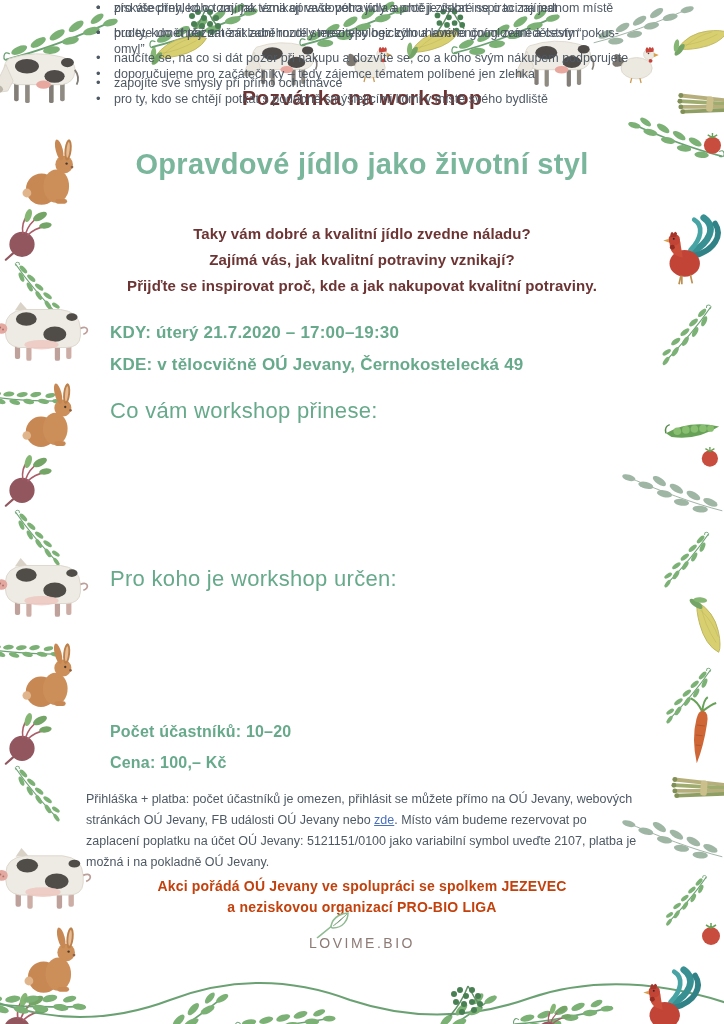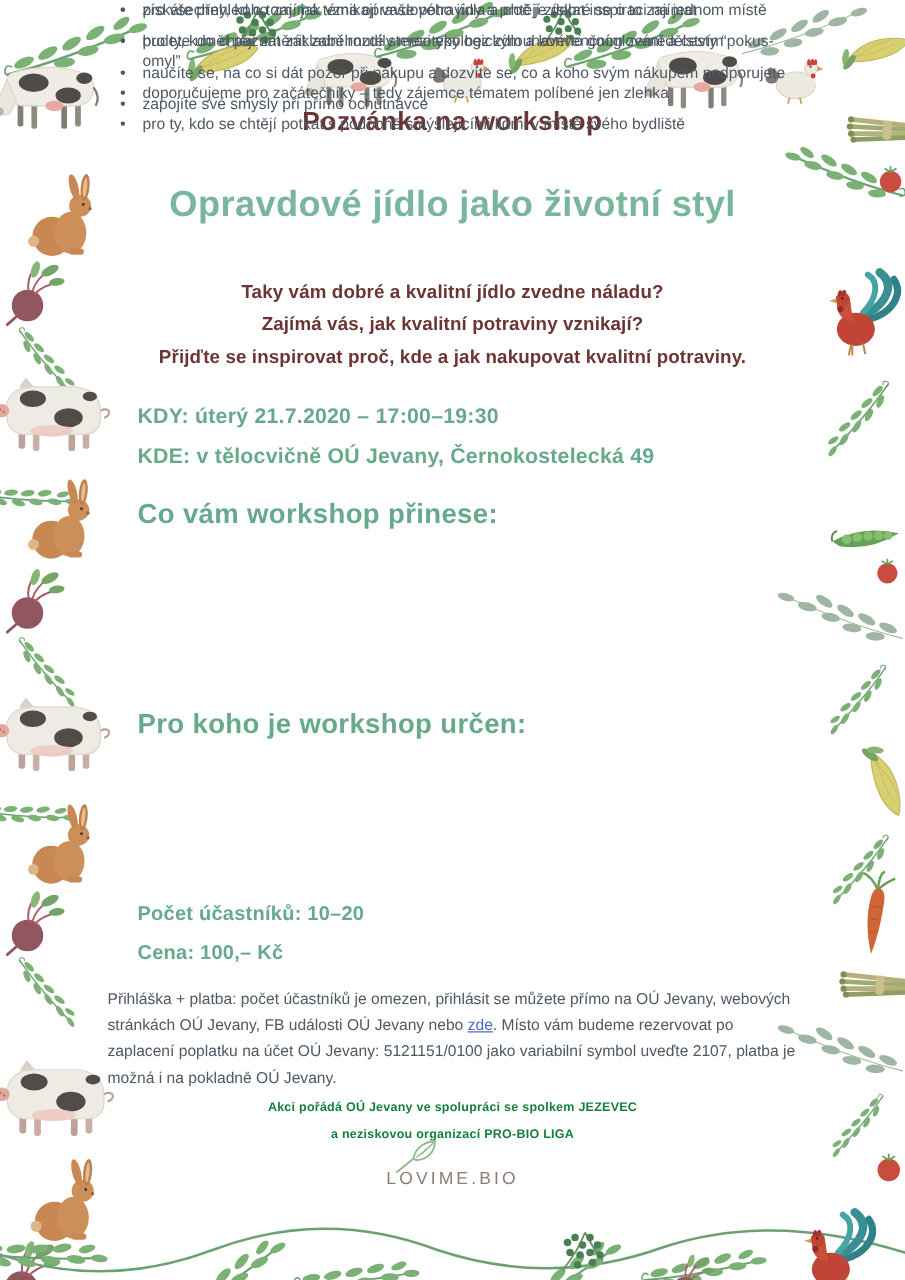--- a/index.html
+++ b/index.html
@@ -13,7 +13,7 @@
   .title{top:148px;text-align:center;font-size:29px;font-weight:bold;color:#79b69b;letter-spacing:.3px;}
   .intro{top:221px;text-align:center;font-size:15px;font-weight:bold;color:#6d3434;line-height:26px;letter-spacing:.1px;}
   .details{top:317px;padding-left:28px;font-size:17px;font-weight:bold;color:#67a98b;line-height:32px;letter-spacing:.2px;}
-  .section{top:0;padding-left:28px;font-size:22px;font-weight:bold;color:#67a98b;letter-spacing:.3px;}
+  .section{top:0;padding-left:28px;font-size:22px;font-weight:normal;color:#67a98b;letter-spacing:.3px;}
   .benefits-h{top:398px;}
   .audience-h{top:566px;}
   ul.list{top:0;list-style:none;padding:0 0 0 8px;margin:0;}

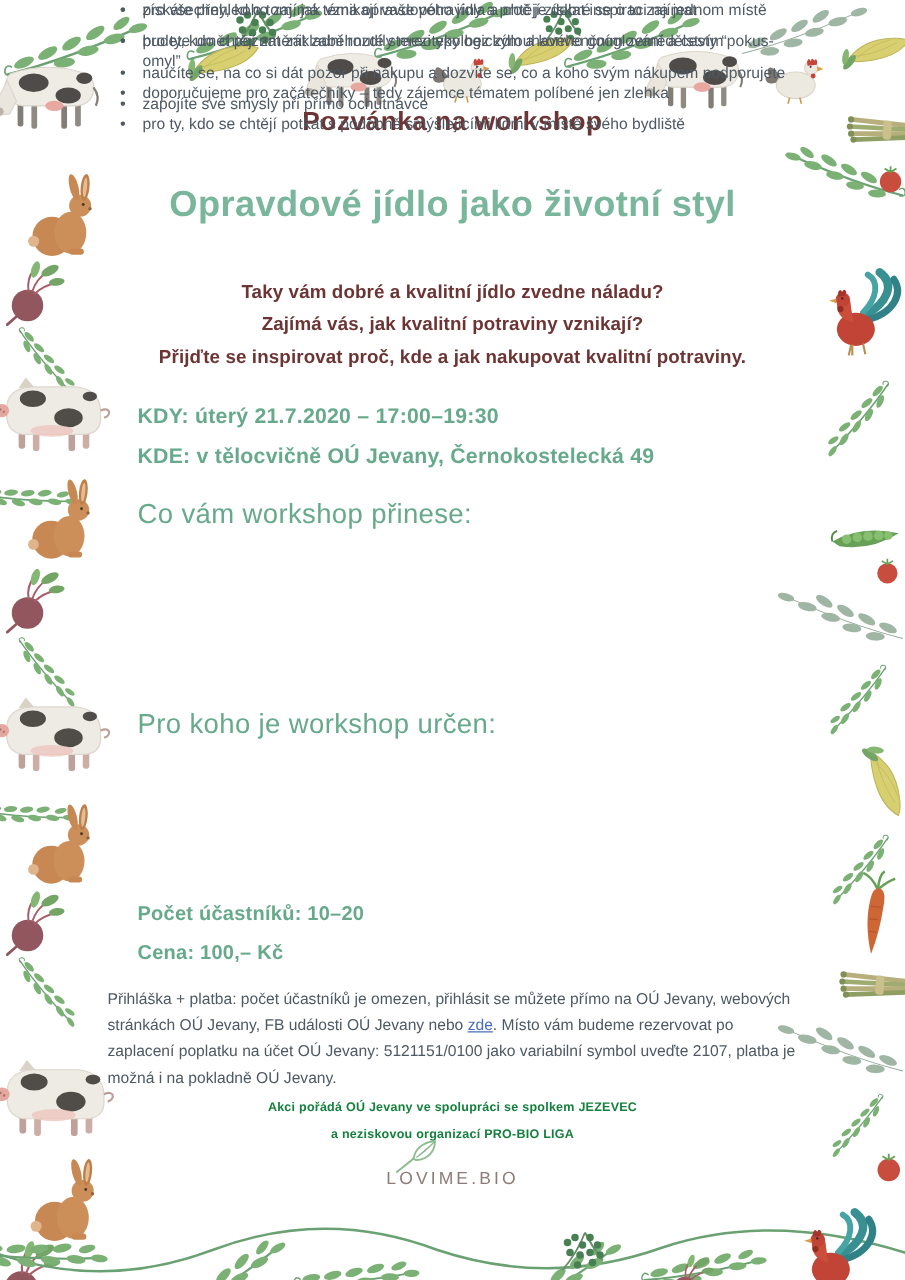--- a/index.html
+++ b/index.html
@@ -25,7 +25,7 @@
   .registration{top:789px;padding:0 2px 0 4px;font-size:12.5px;line-height:21px;color:#4e5964;}
   .reg-label{}
   .registration a.link{color:#4a6fbf;cursor:pointer;}
-  .footer{top:876px;text-align:center;font-size:10px;font-weight:bold;color:#15803d;line-height:21px;letter-spacing:.2px;}
+  .footer{top:876px;text-align:center;font-size:14px;font-weight:bold;color:#c2410c;line-height:21px;letter-spacing:.2px;}
   .logo{top:914px;text-align:center;}
   .logo-inner{position:relative;display:inline-block;padding-top:20px;}
   .logo-leaf{position:absolute;left:2px;top:-3px;width:40px;height:28px;}

